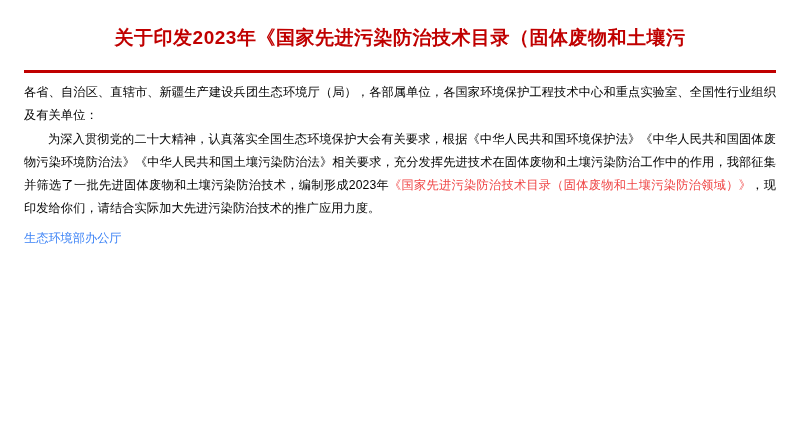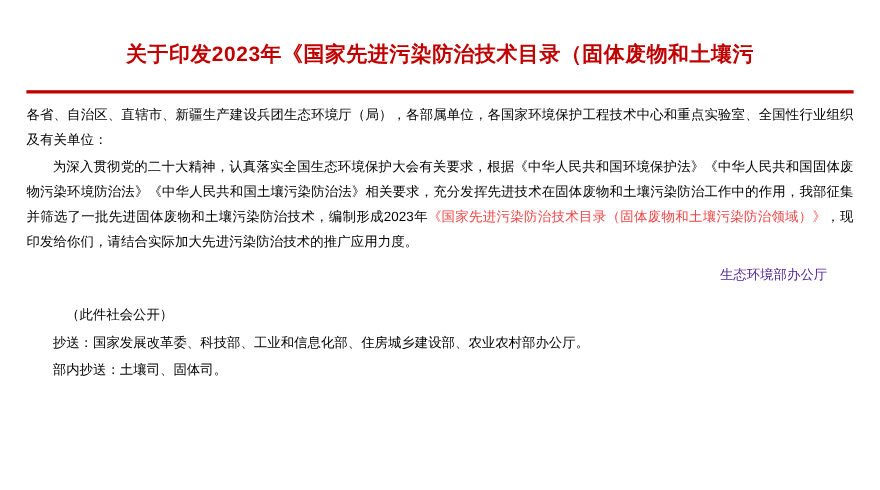--- a/index.html
+++ b/index.html
@@ -18,7 +18,7 @@
     width: 800px;
     height: 445px;
     box-sizing: border-box;
-    padding: 12px 24px;
+    padding: 0 24px;
   }
   .title {
     padding-top: 22px;

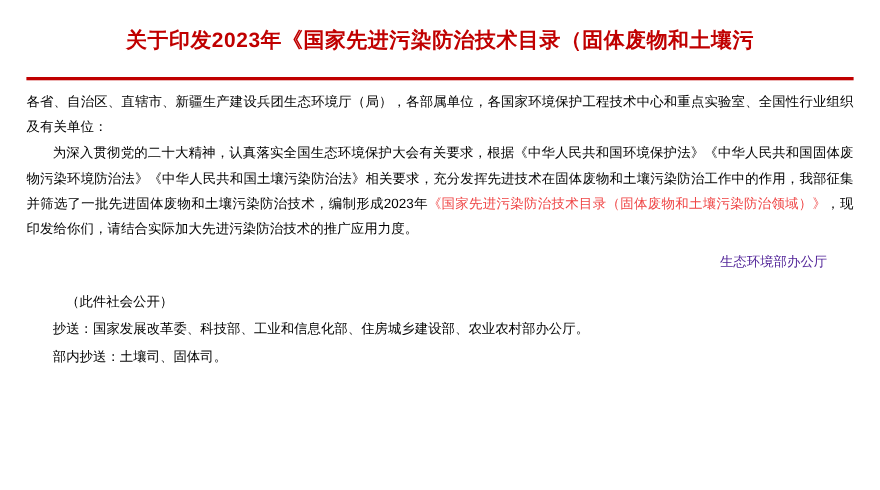--- a/index.html
+++ b/index.html
@@ -56,10 +56,9 @@
   }
   .signature {
     margin-top: 6px;
-    text-align: right;
     font-size: 12.2px;
     line-height: 24px;
-    color: #4c1d95;
+    color: #3b82f6;
     padding-right: 24px;
   }
   .footer {

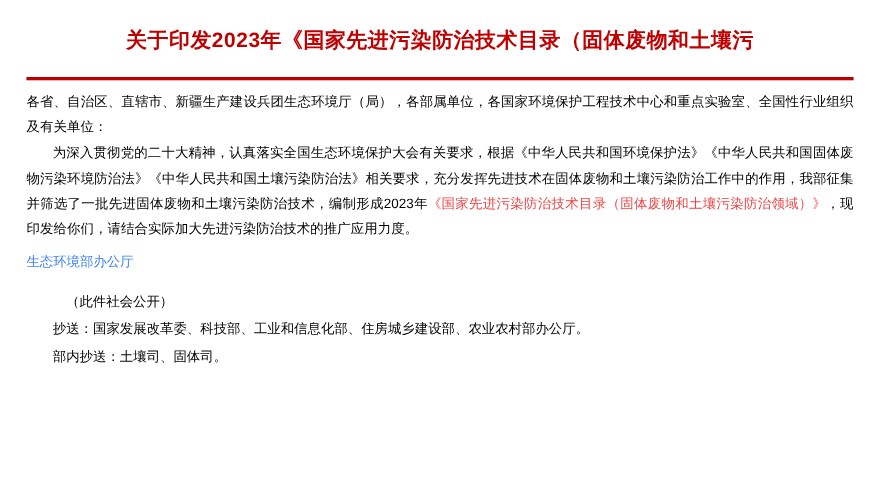--- a/index.html
+++ b/index.html
@@ -97,11 +97,6 @@
     <div>生态环境部办公厅</div>
   </div>
 
-  <div class="footer">
-    <div class="pub">（此件社会公开）</div>
-    <div class="cc">抄送：国家发展改革委、科技部、工业和信息化部、住房城乡建设部、农业农村部办公厅。</div>
-    <div class="cc2">部内抄送：土壤司、固体司。</div>
-  </div>
 
 </div>
 

